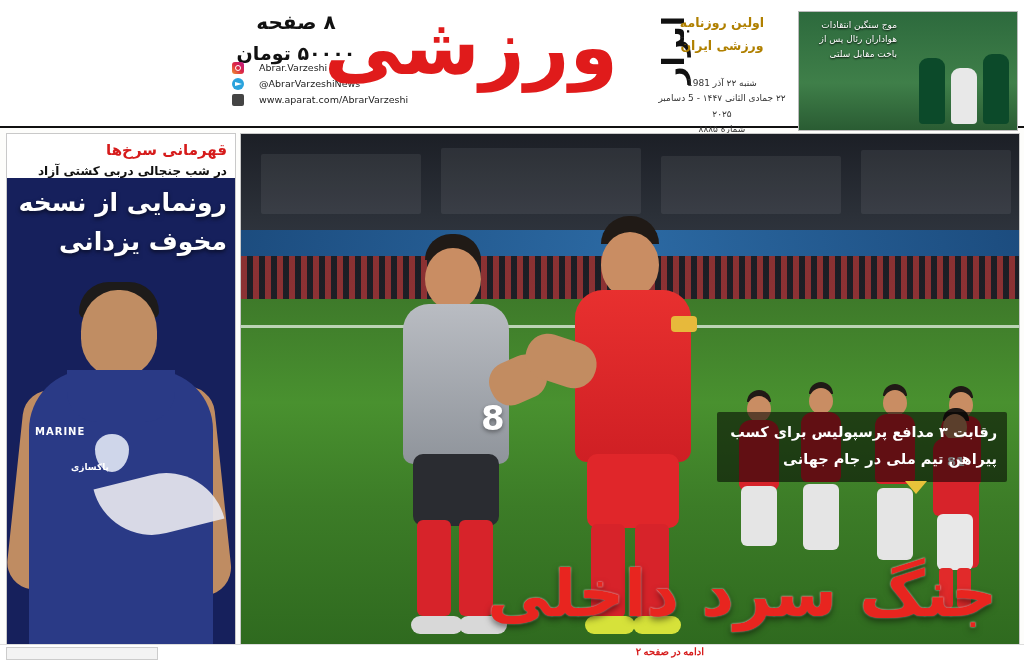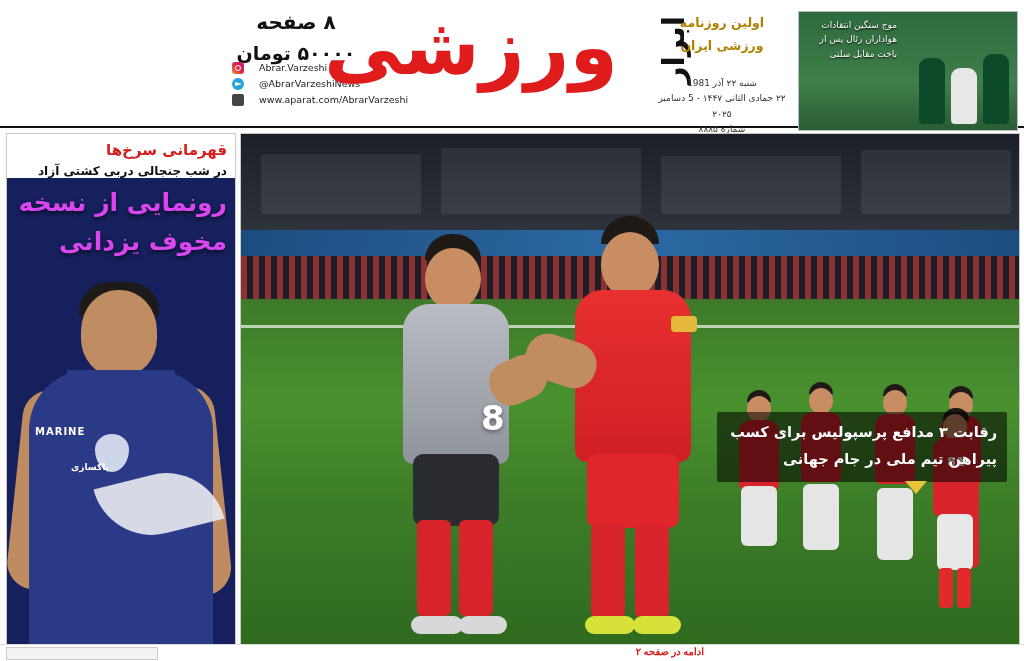--- a/index.html
+++ b/index.html
@@ -303,7 +303,7 @@
     top: 50px; right: 8px;
     width: 212px;
     text-align: right;
-    color: #d946ef;
+    color: #ffffff;
     font-size: 25px;
     font-weight: bold;
     line-height: 1.55;

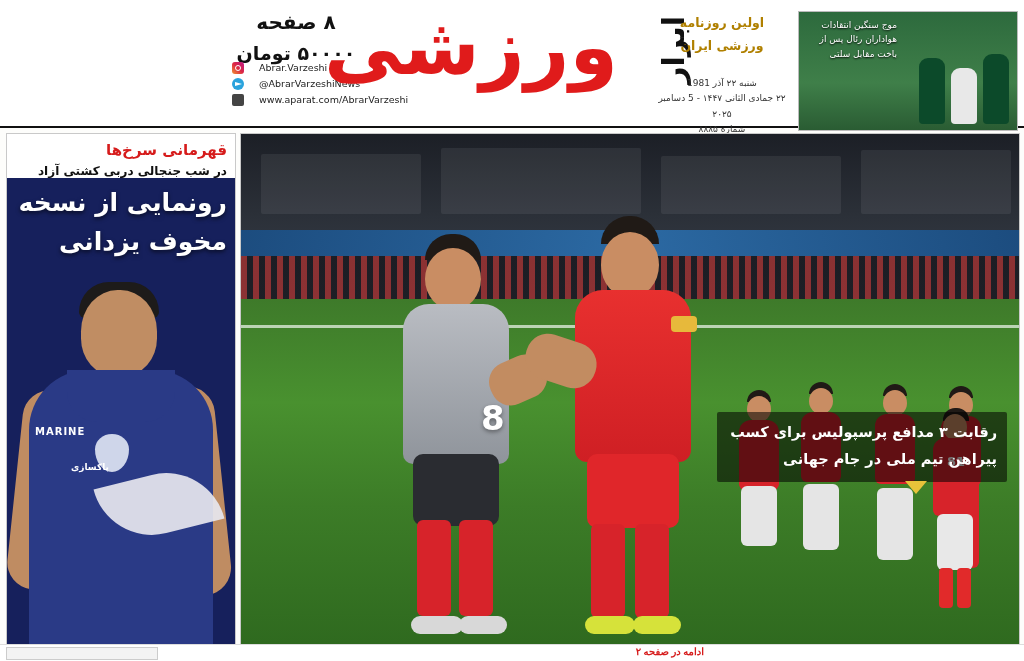--- a/index.html
+++ b/index.html
@@ -696,6 +696,7 @@
 
     <div class="photo-caption">رقابت ۳ مدافع پرسپولیس برای کسب پیراهن تیم ملی در جام جهانی</div>
     <div class="caption-arrow"></div>
+    <div class="headline-main">جنگ سرد داخلی</div>
   </div>
 
   <div class="footer">

